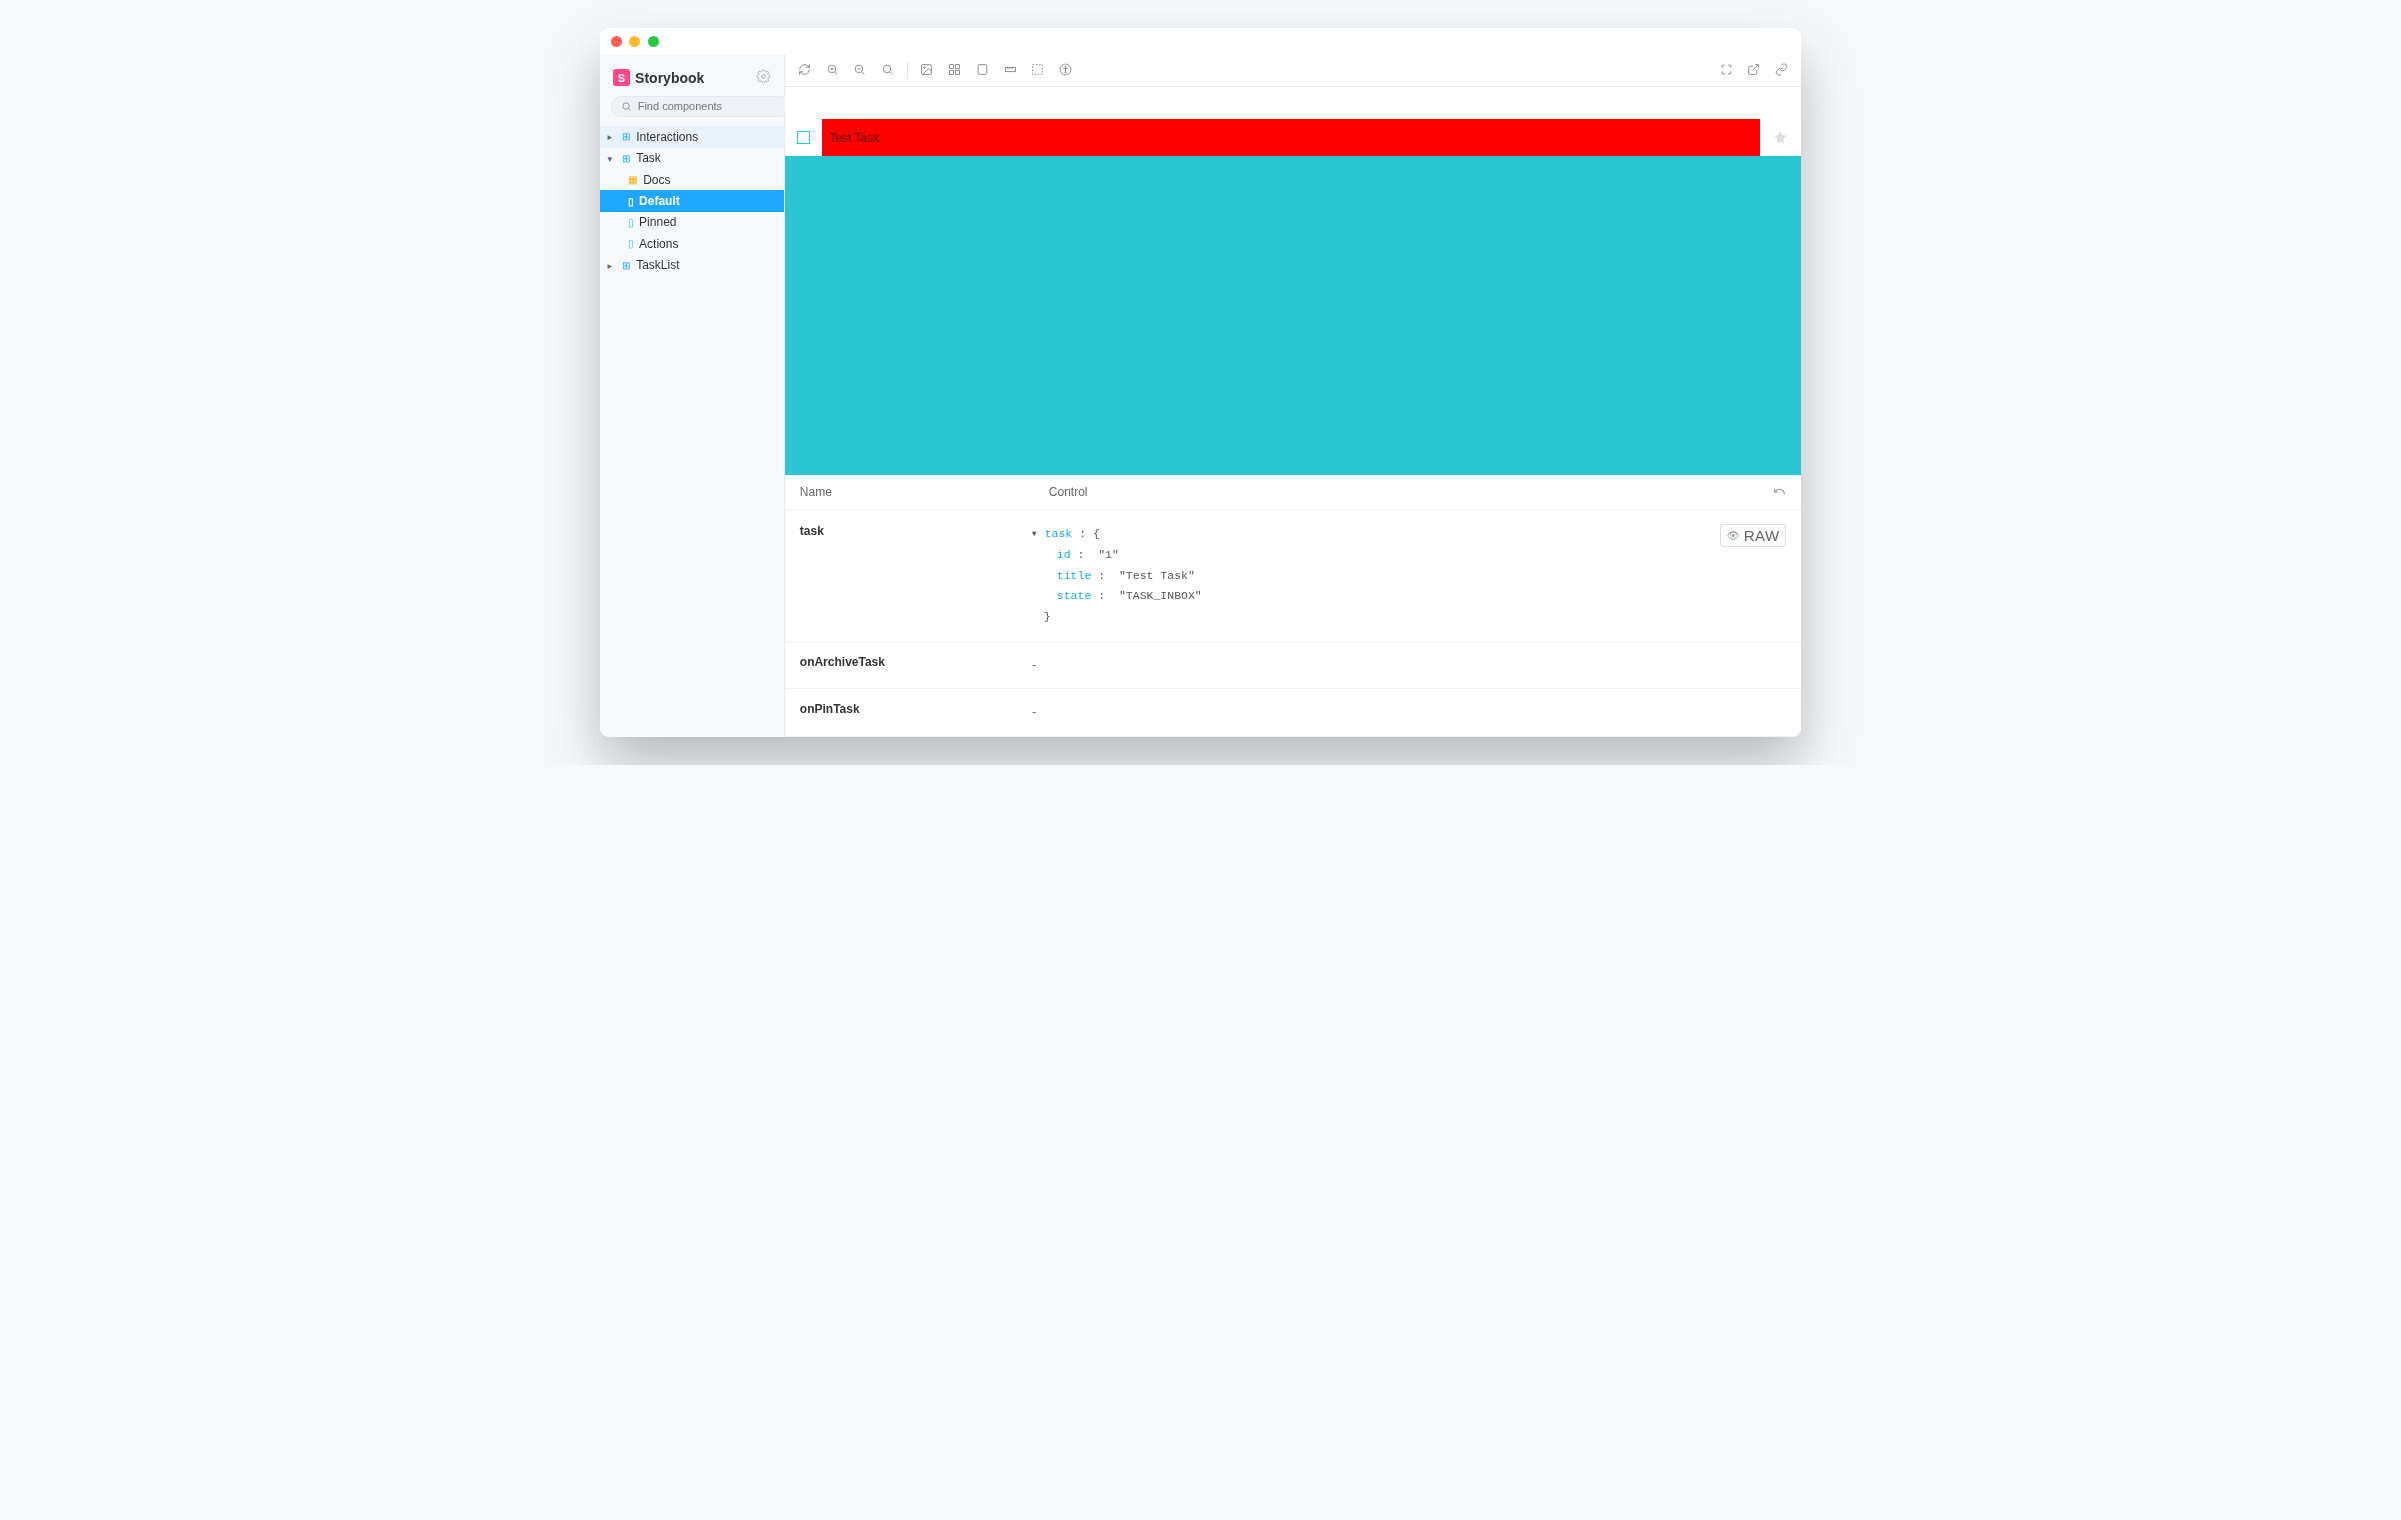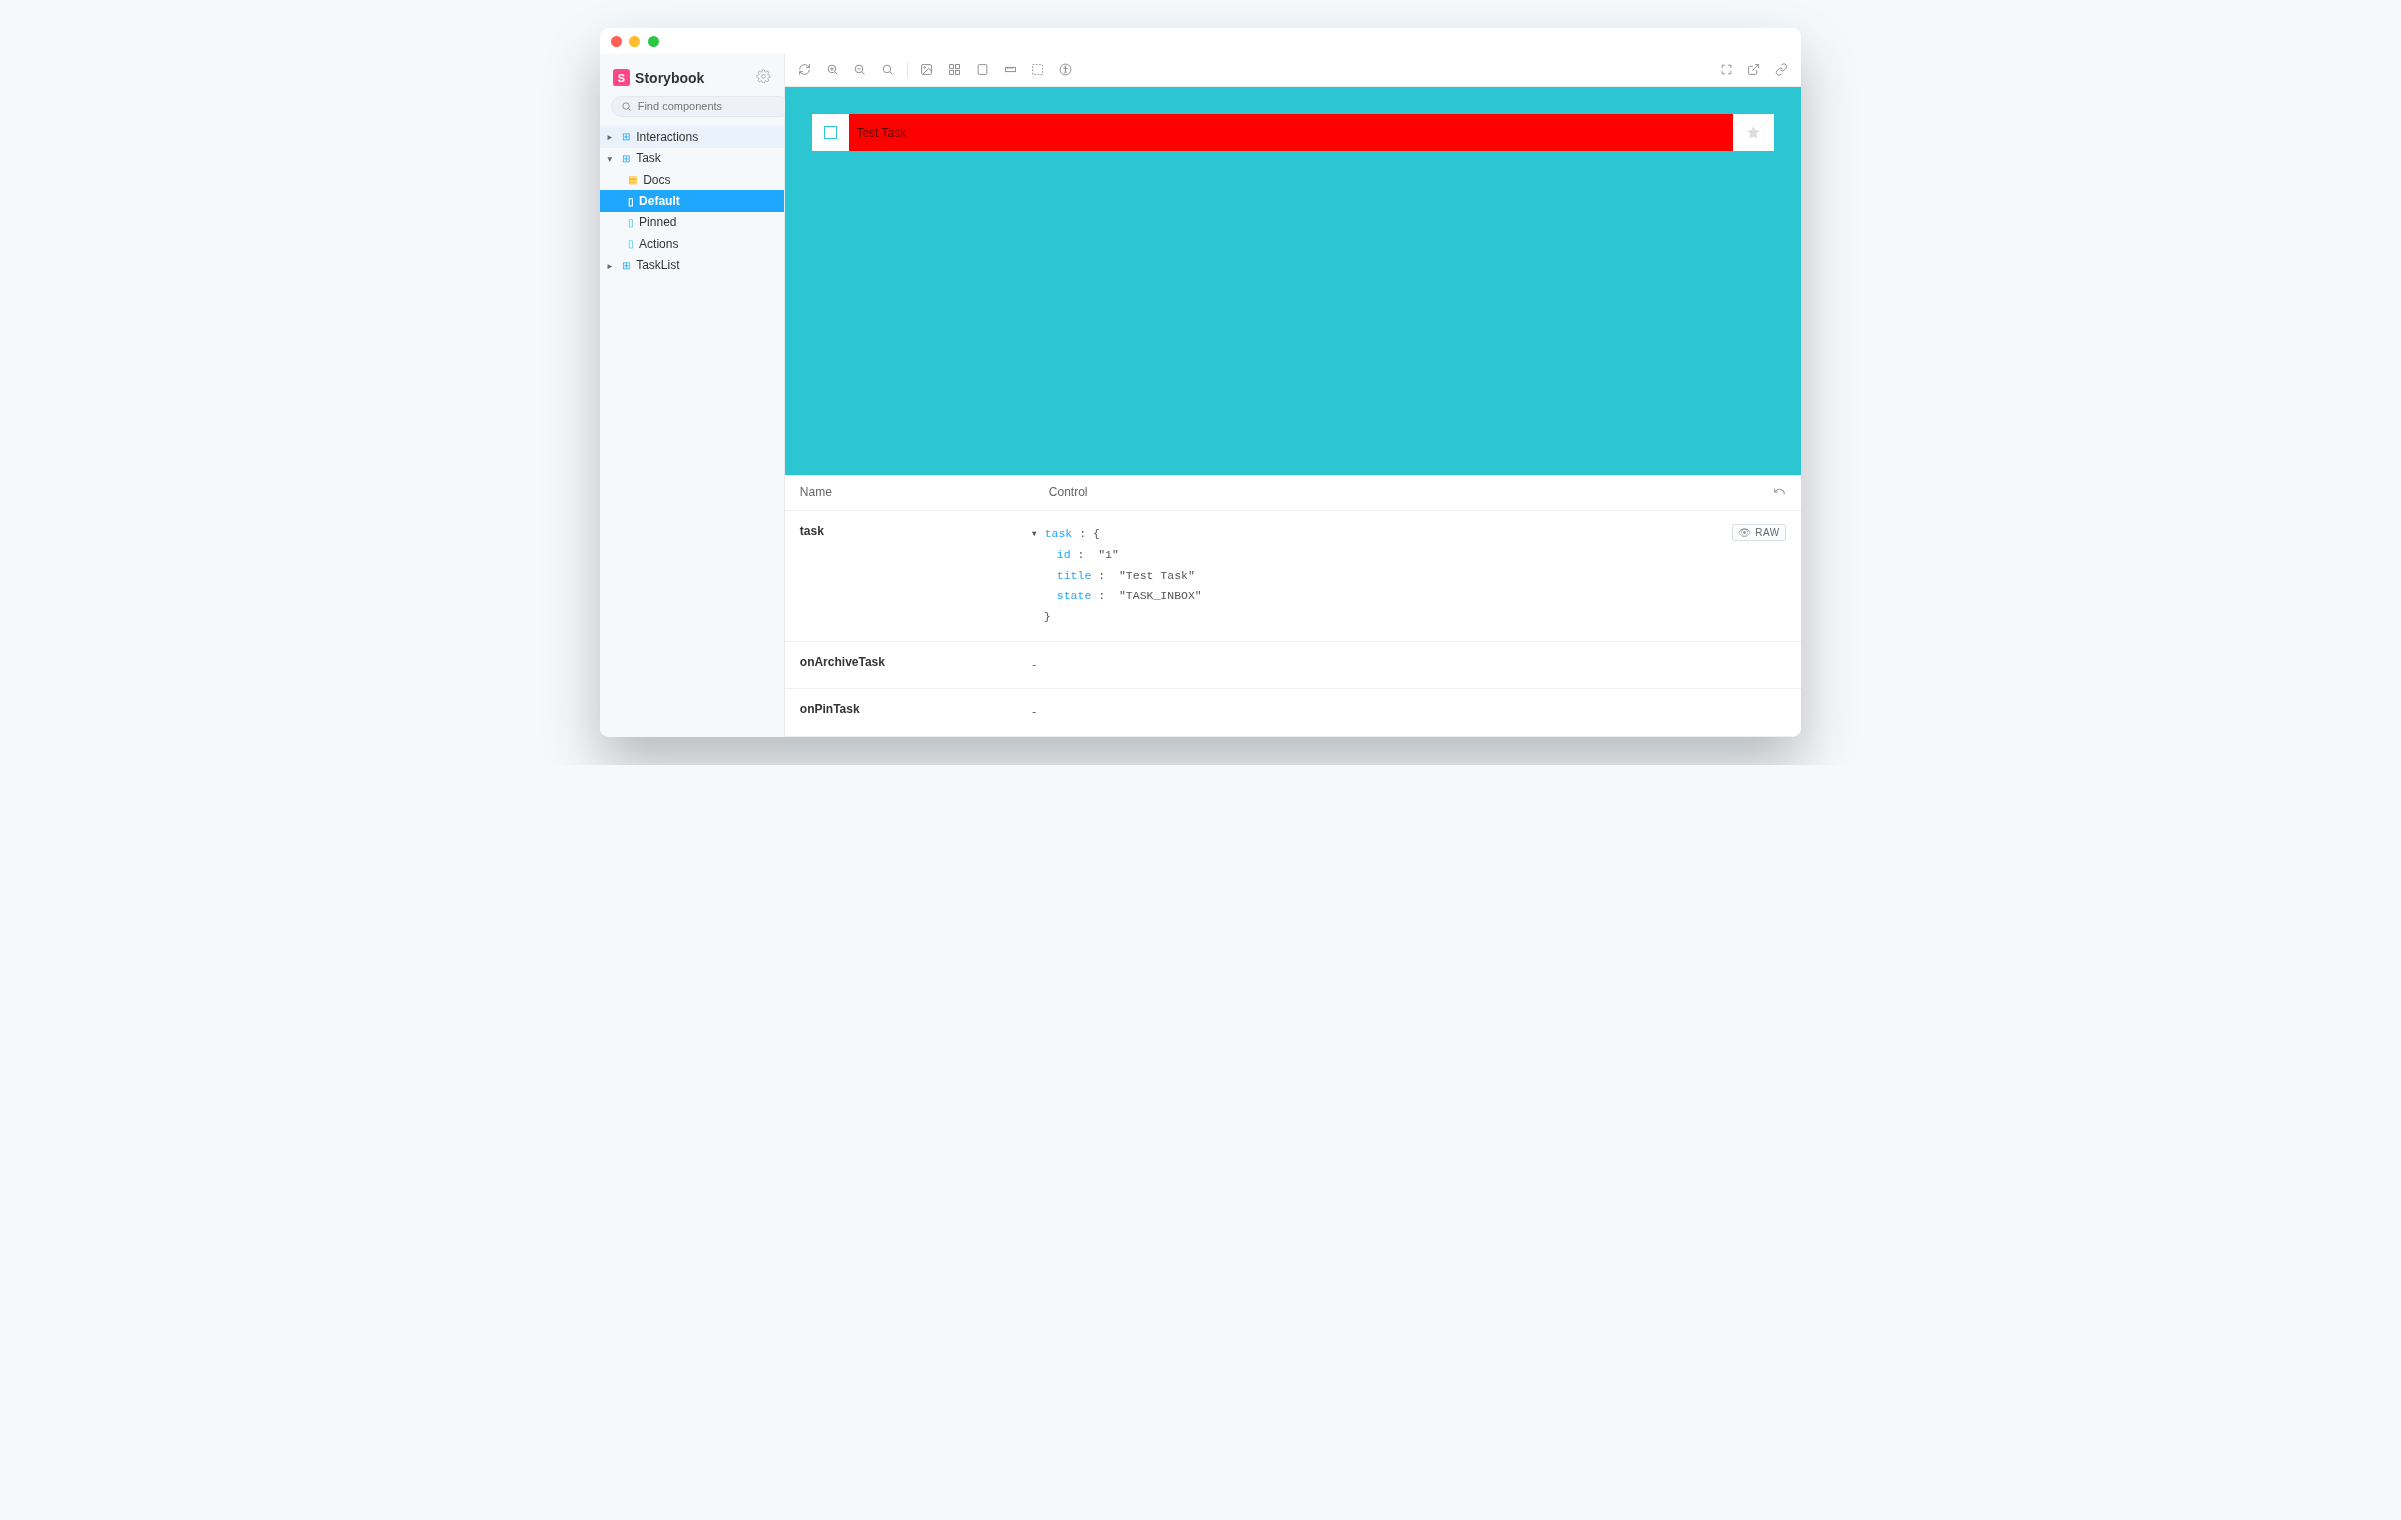--- a/index.html
+++ b/index.html
@@ -125,8 +125,9 @@
   .canvas-area {
     flex:1;
     background:#2cc5d2;
-    padding:27px;
+    padding:0;
     overflow:auto;
+    margin-top:32px;
   }
   .task-item {
     display:flex; align-items:stretch;

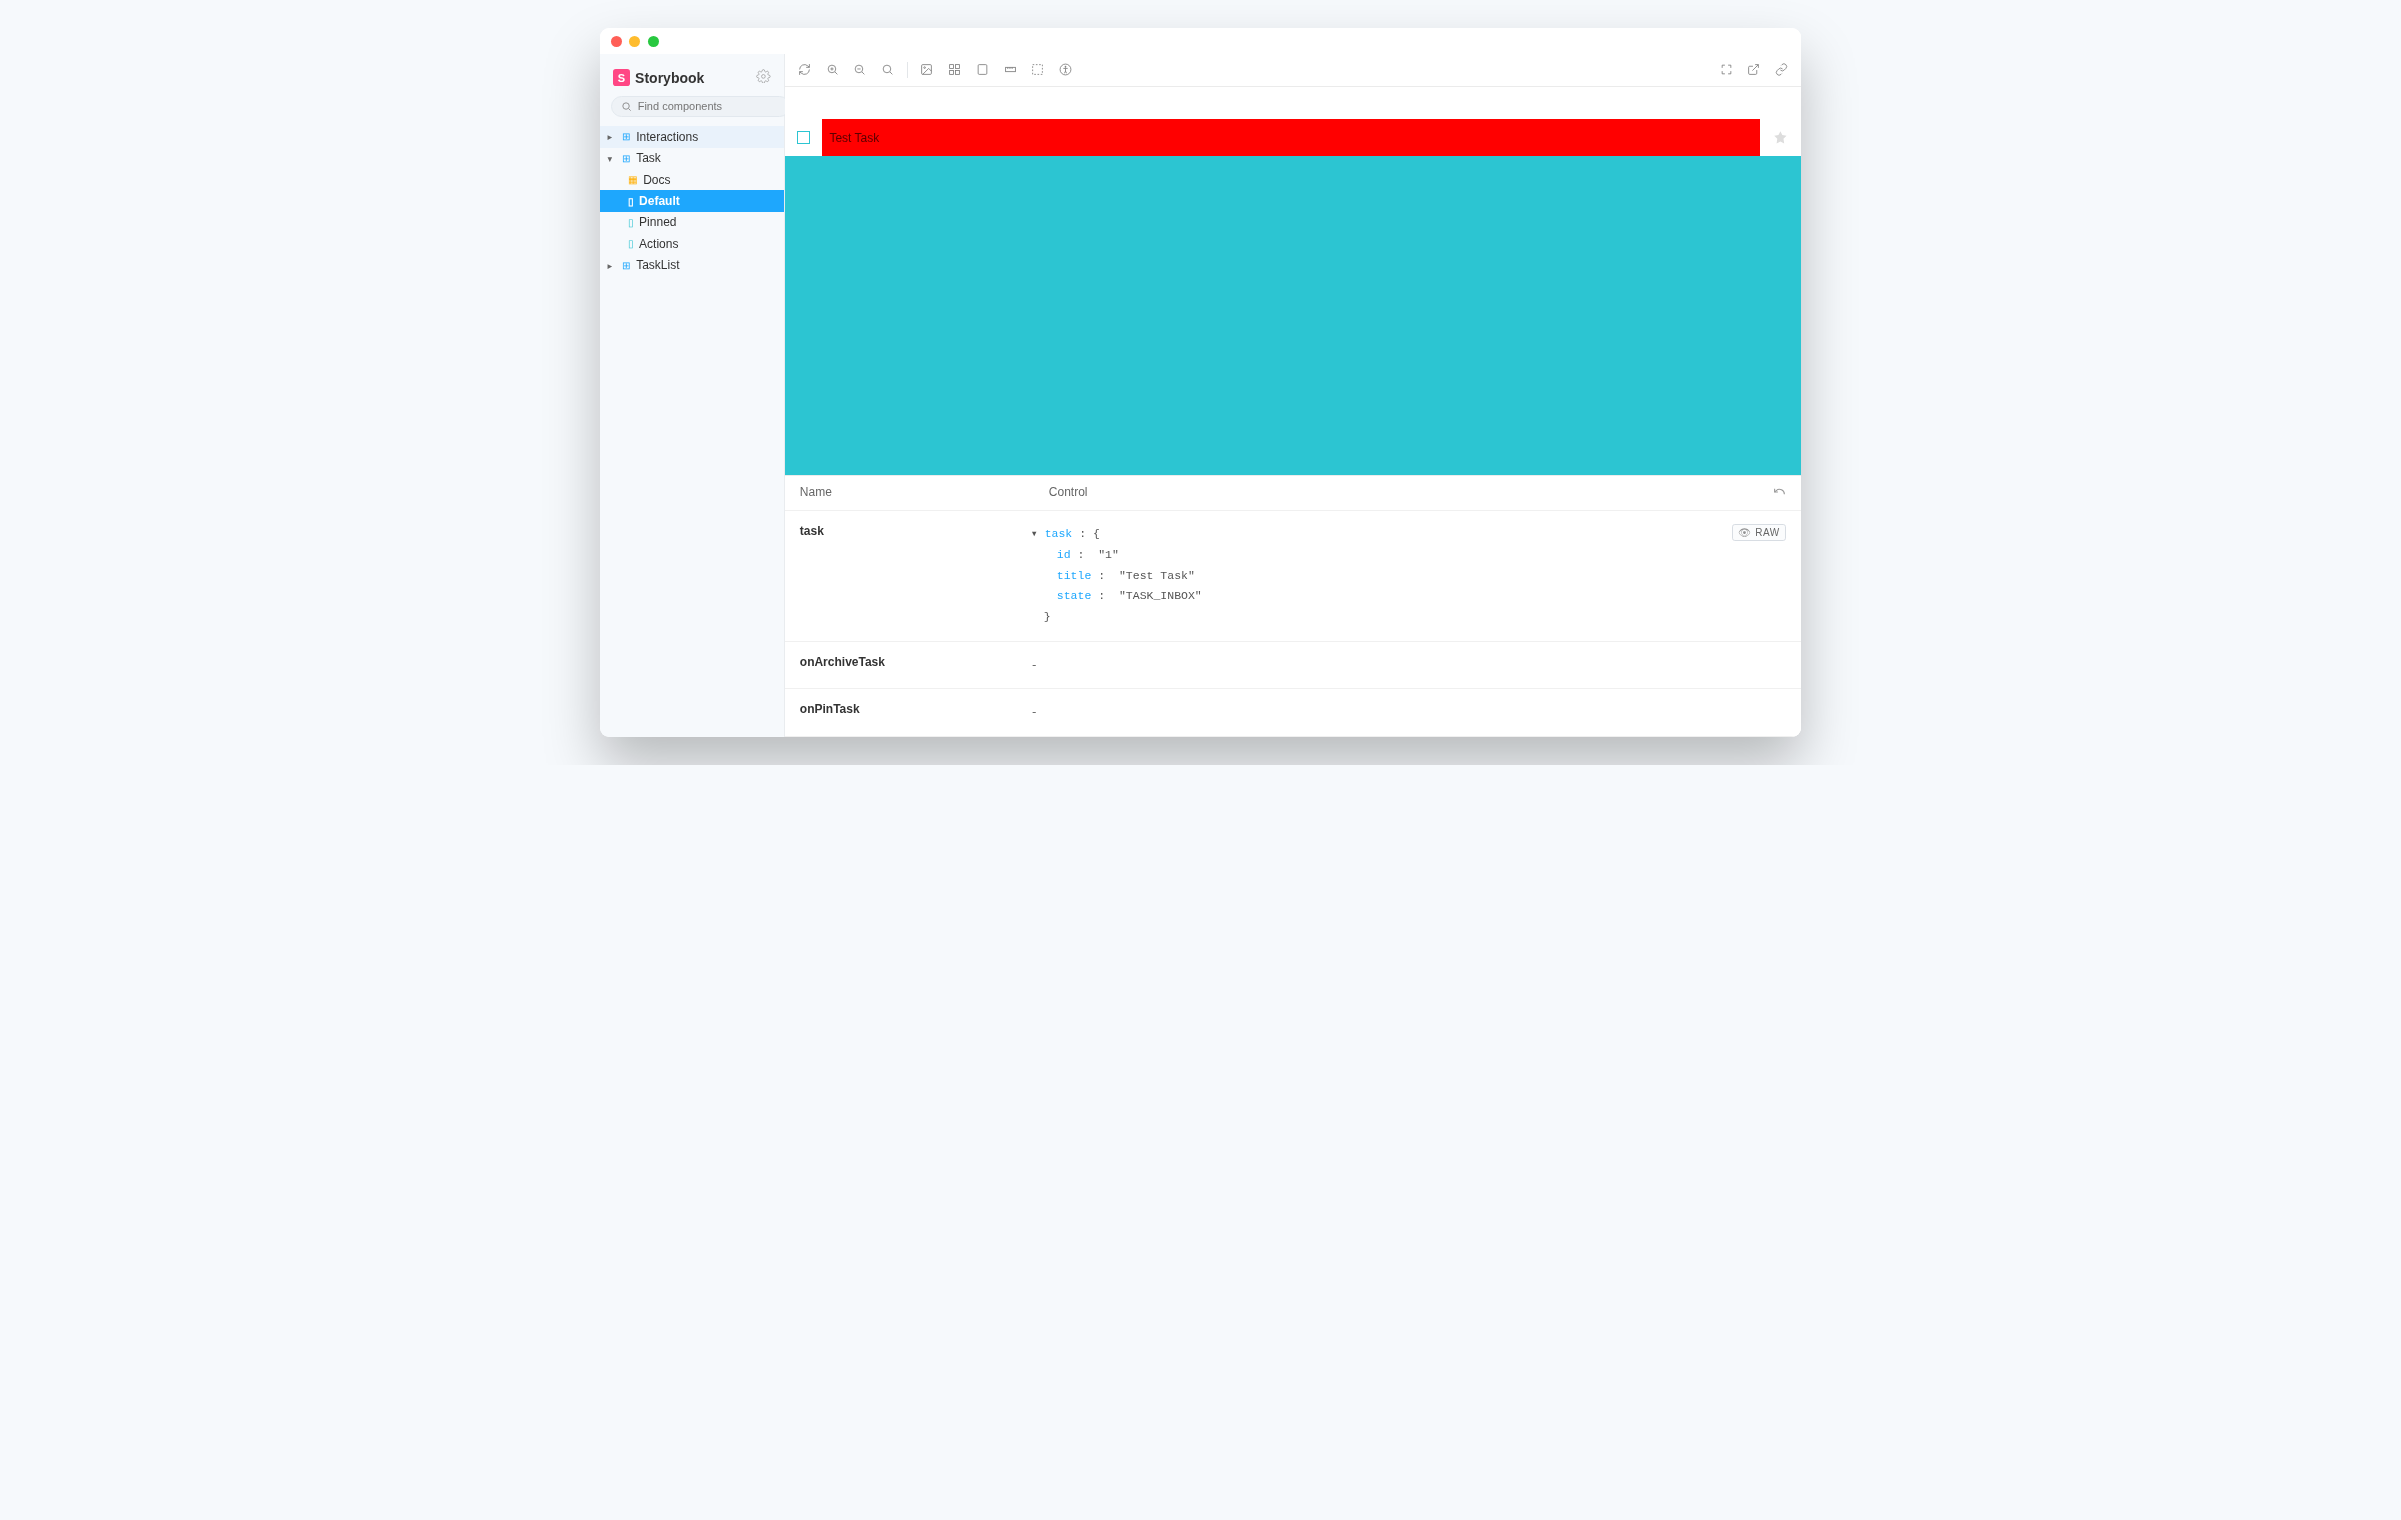--- a/index.html
+++ b/index.html
@@ -192,7 +192,7 @@
   .json-key { color:#1ea7fd; }
   .json-str { color:#555; }
   .raw-btn {
-    font-size:10px; letter-spacing:0.5px;
+    font-size:15px; letter-spacing:0.5px;
     border:0.9px solid #d8dde3; border-radius:2.8px;
     padding:1.8px 5.5px; color:#666; background:#fbfcfd;
     display:flex; align-items:center; gap:3.7px;

